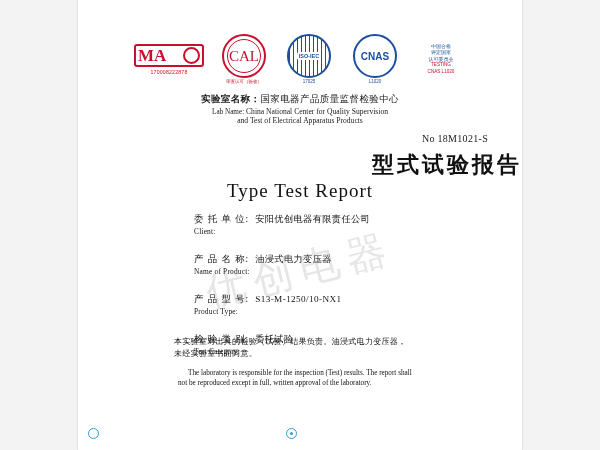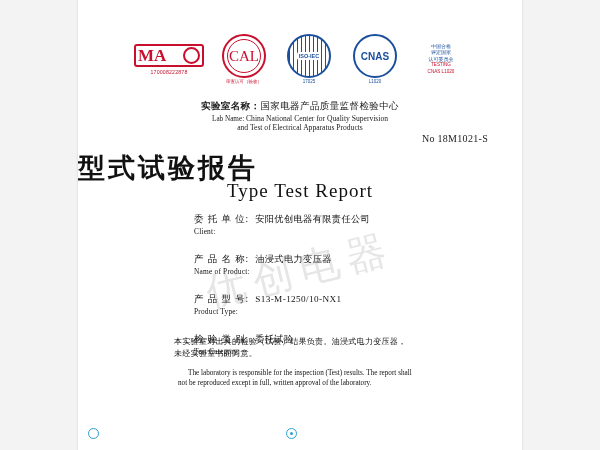--- a/index.html
+++ b/index.html
@@ -102,7 +102,7 @@
 
   
   .labrow{
-    position:absolute;left:0;right:0;top:100px;text-align:center;
+    position:absolute;left:0;right:0;top:93px;text-align:center;
   }
   .labrow .line1{font-size:9.5px;color:#1a1a1a;letter-spacing:.4px;}
   .labrow .line1 .key{font-weight:bold;}

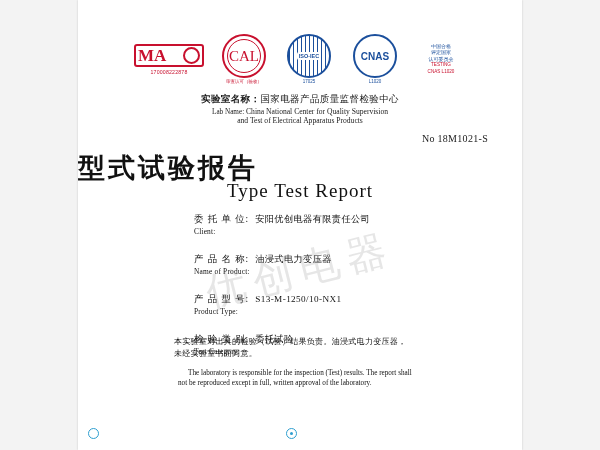--- a/index.html
+++ b/index.html
@@ -117,8 +117,8 @@
 
   
   .title-cn{
-    position:absolute;left:0;right:0;top:150px;text-align:left;
-    font-size:27px;letter-spacing:3px;color:#111;font-weight:bold;
+    position:absolute;left:0;right:0;top:150px;text-align:right;
+    font-size:22px;letter-spacing:3px;color:#111;font-weight:bold;
   }
   .title-en{
     position:absolute;left:0;right:0;top:180px;text-align:center;

